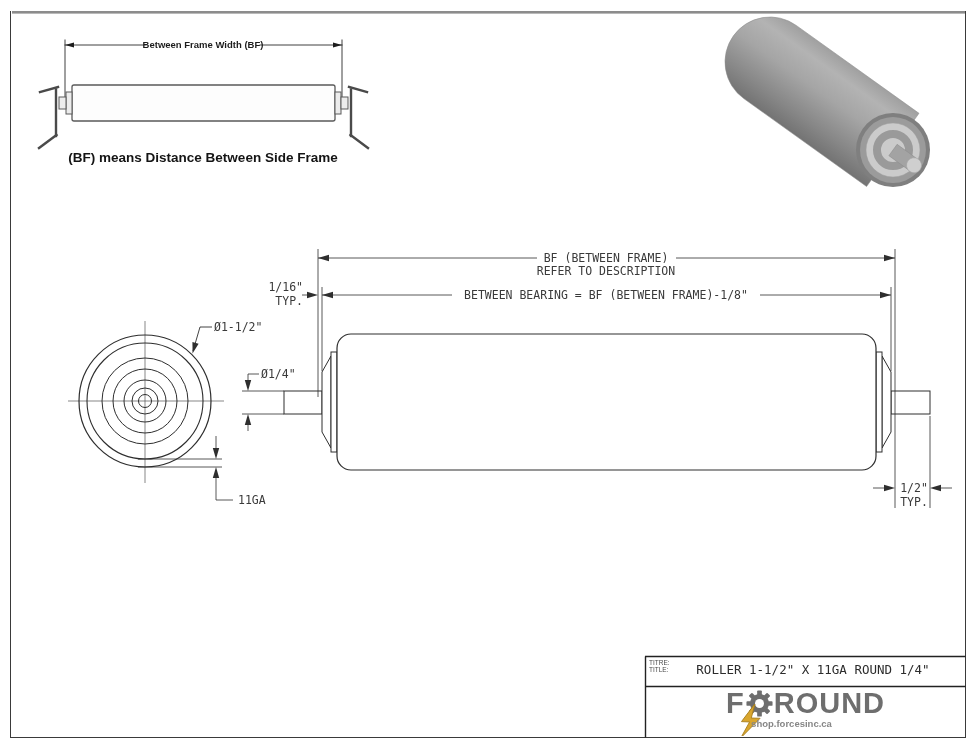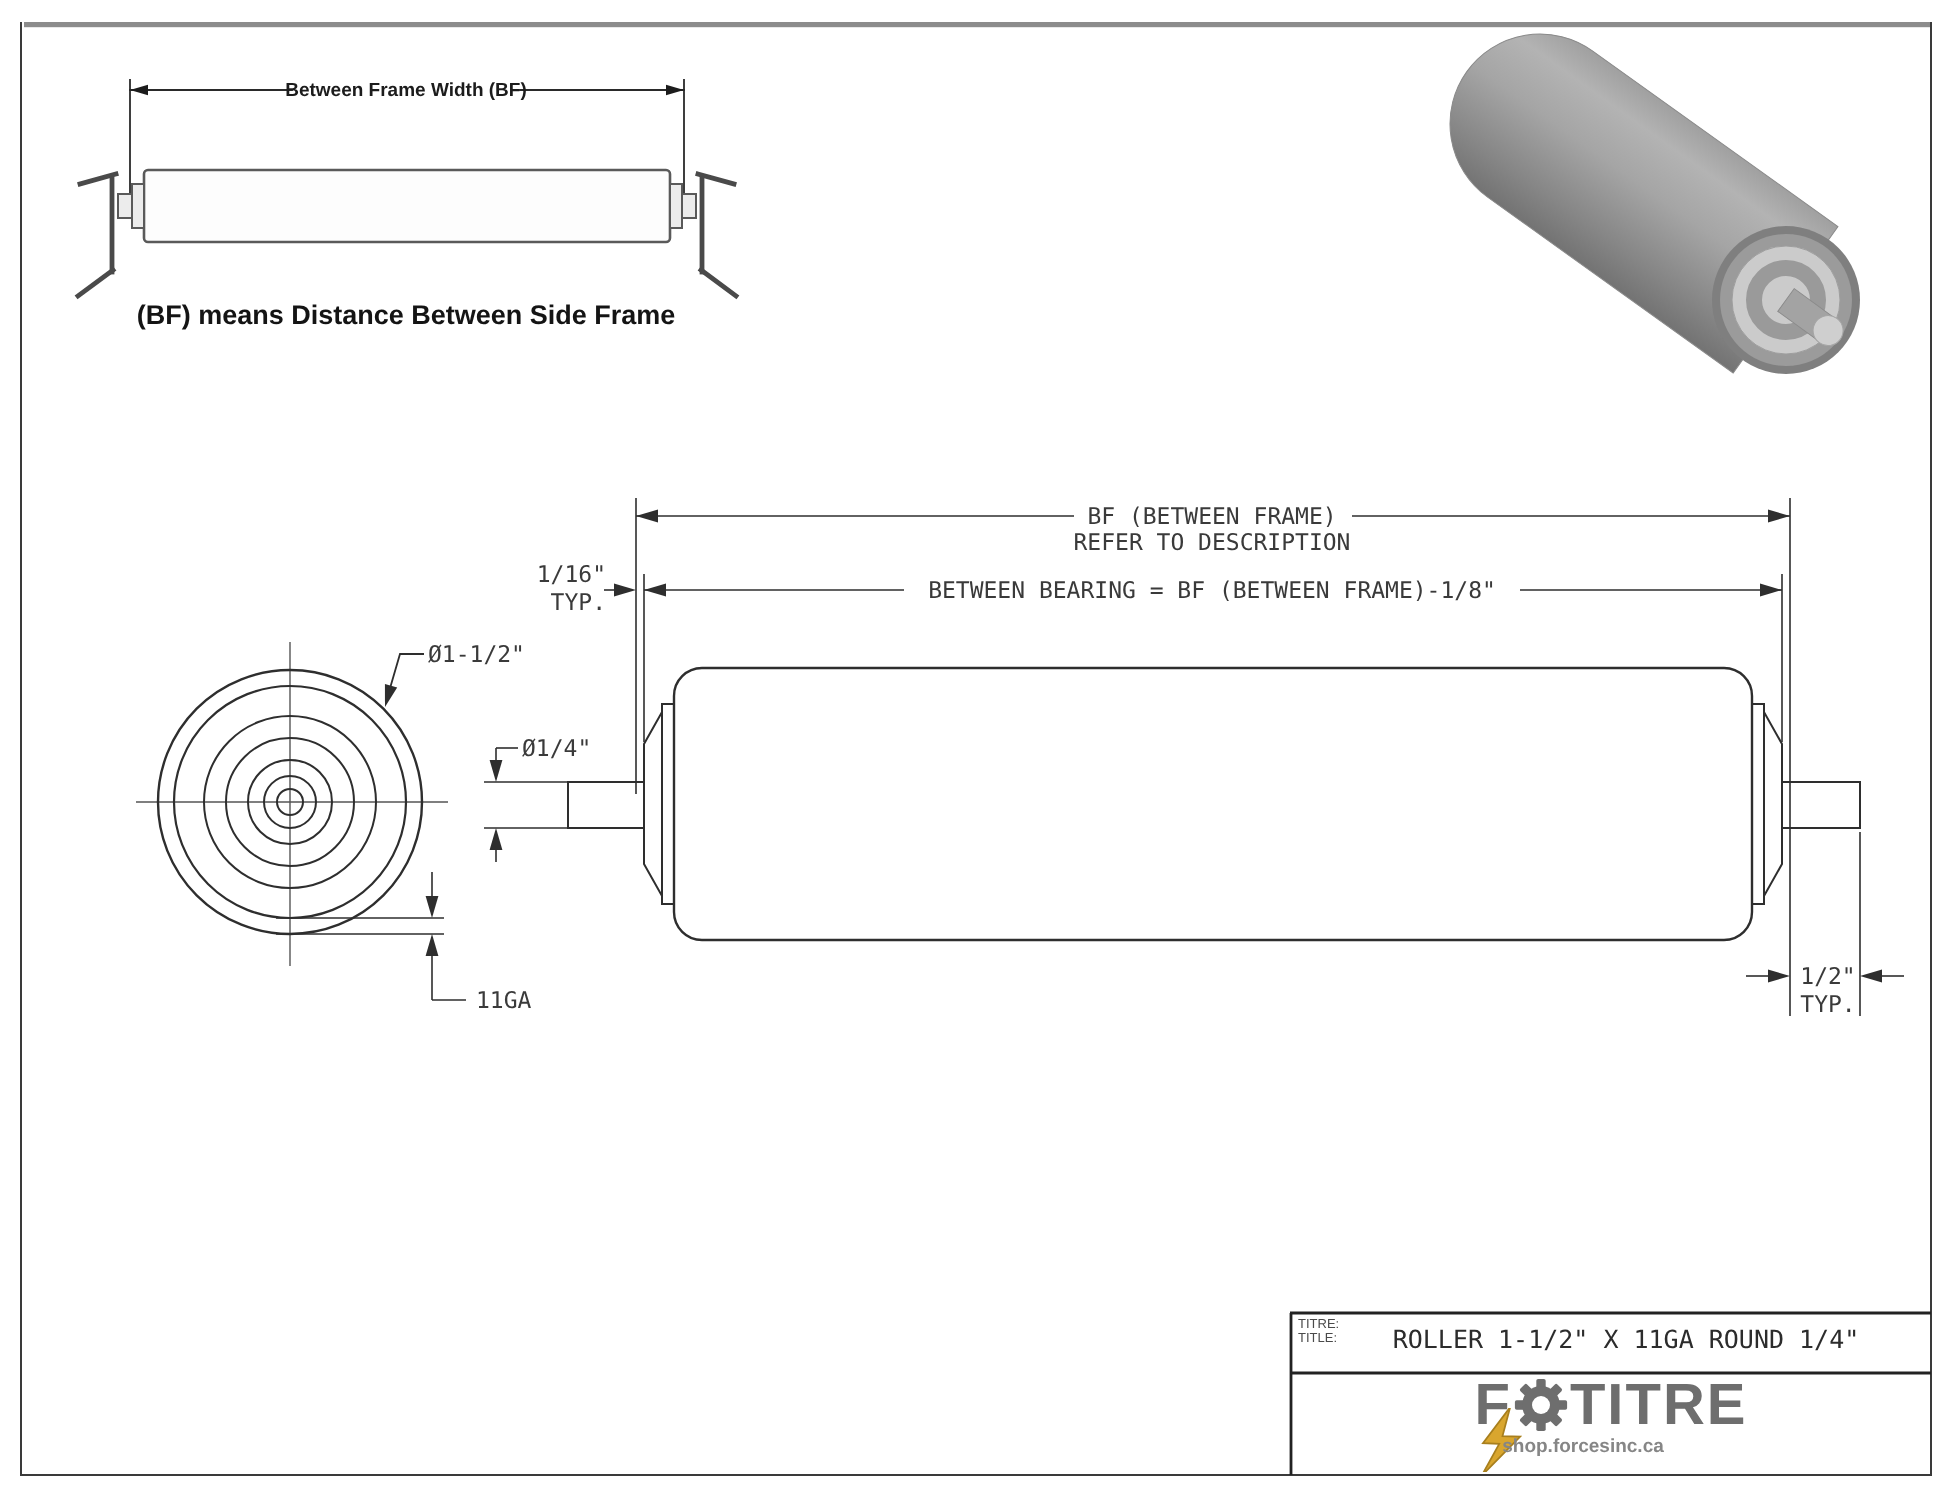--- a/index.html
+++ b/index.html
@@ -238,7 +238,7 @@
         </g>
       </svg>
     </span>
-    <span class="logo-text">TITRE</span>
+    <span class="logo-text">ROUND</span>
   </div>
 
   <span class="logo-bolt">

